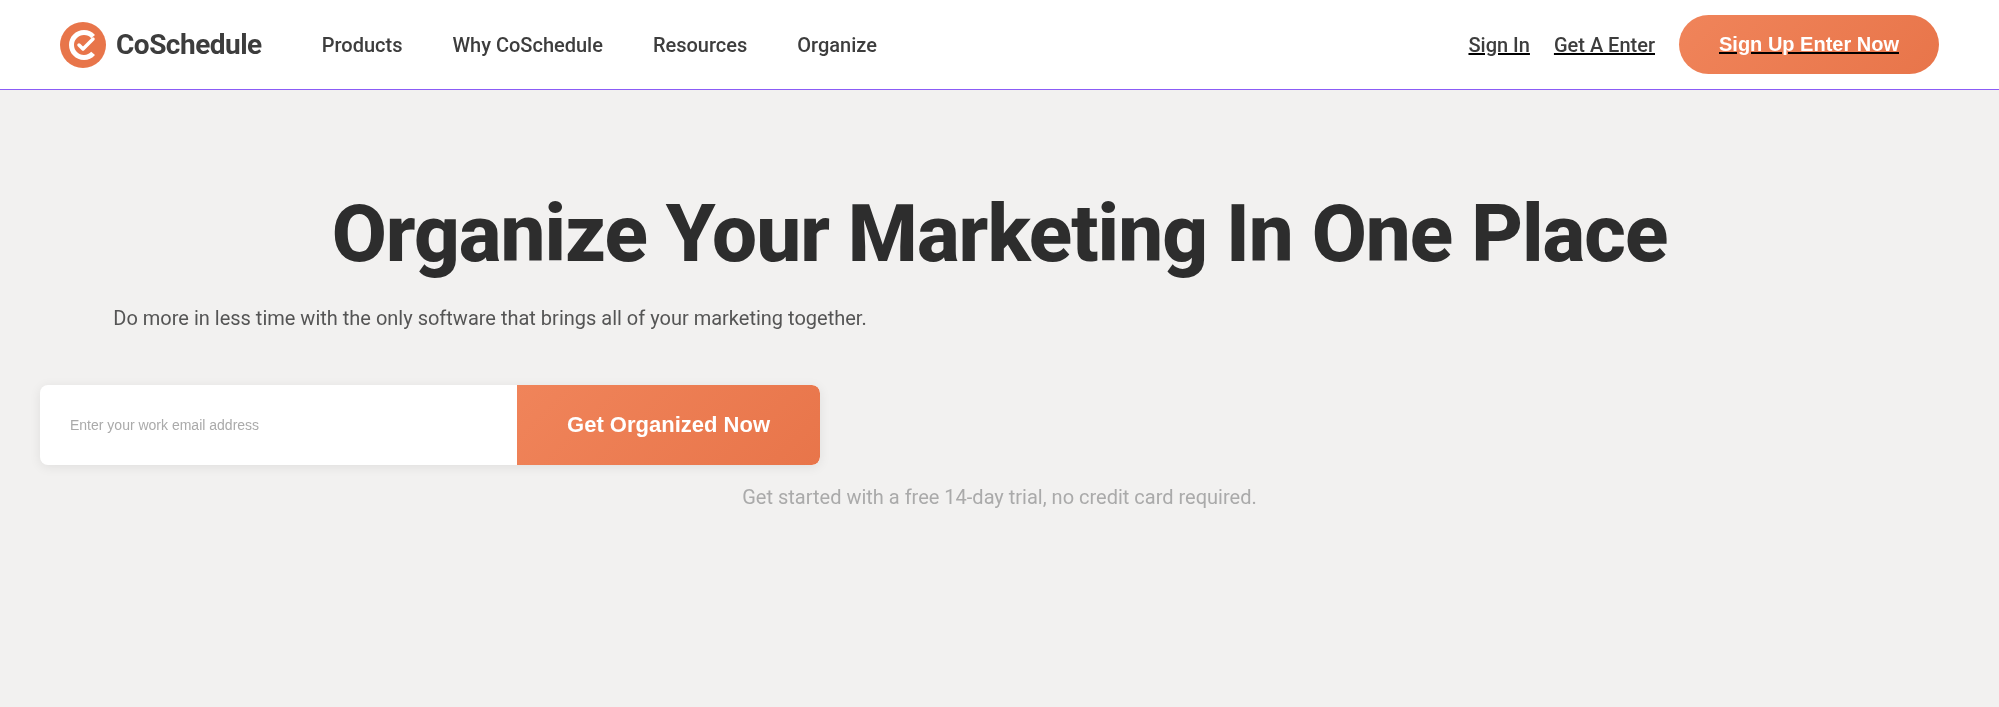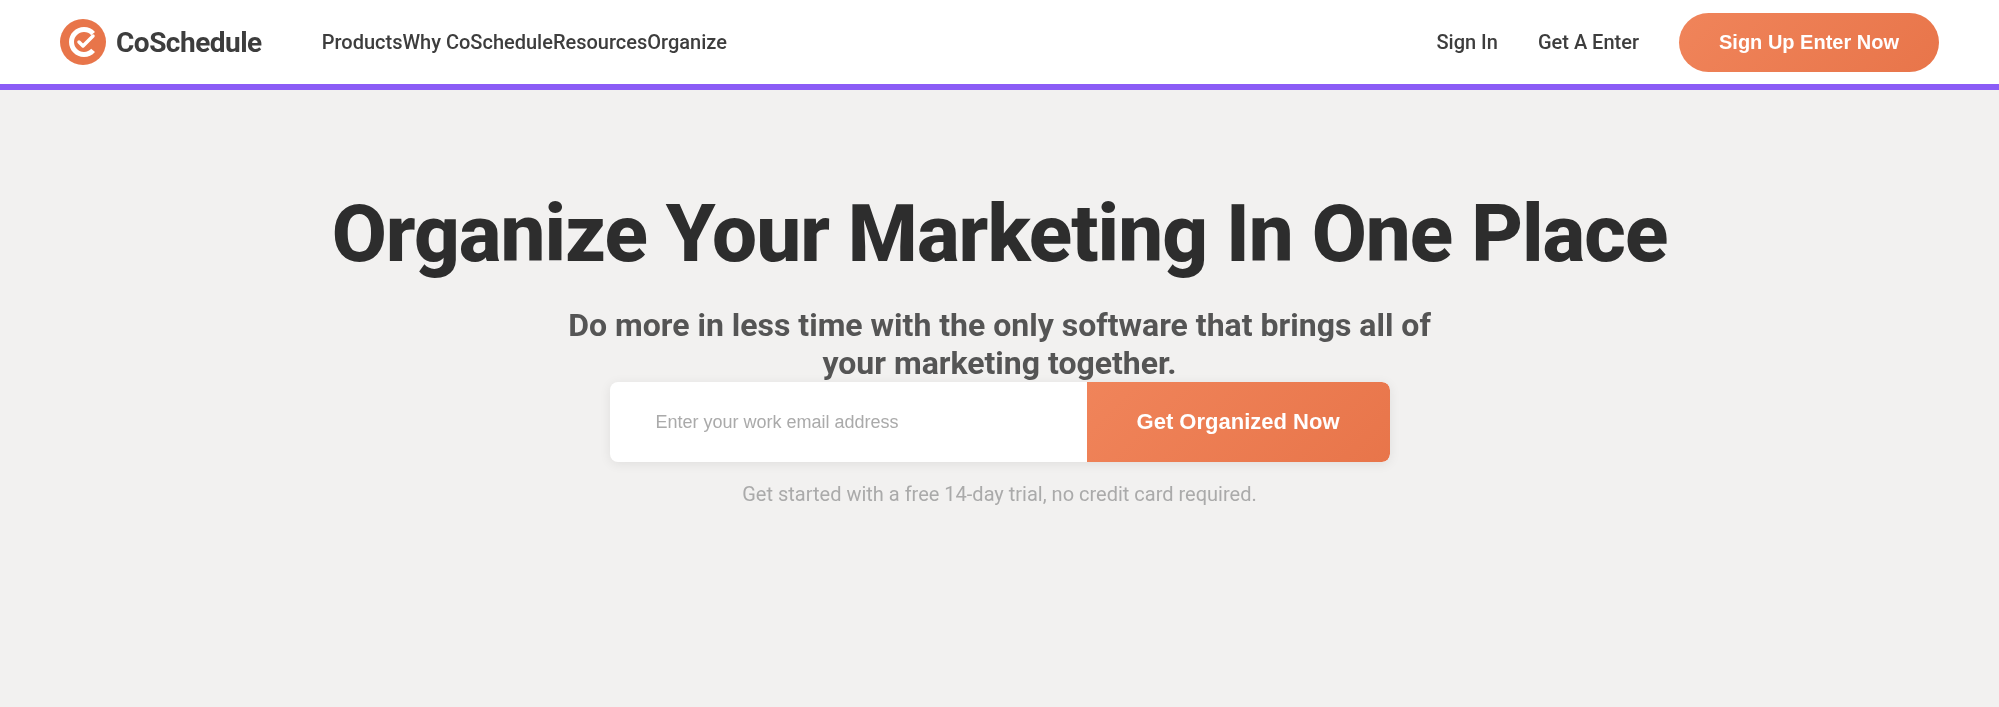--- a/index.html
+++ b/index.html
@@ -22,7 +22,7 @@
       align-items: center;
       padding: 0 60px;
       height: 90px;
-      border-bottom: 6px solid #8b5cf6;
+      border-bottom: 1px solid #8b5cf6;
     }
 
     .logo-area {

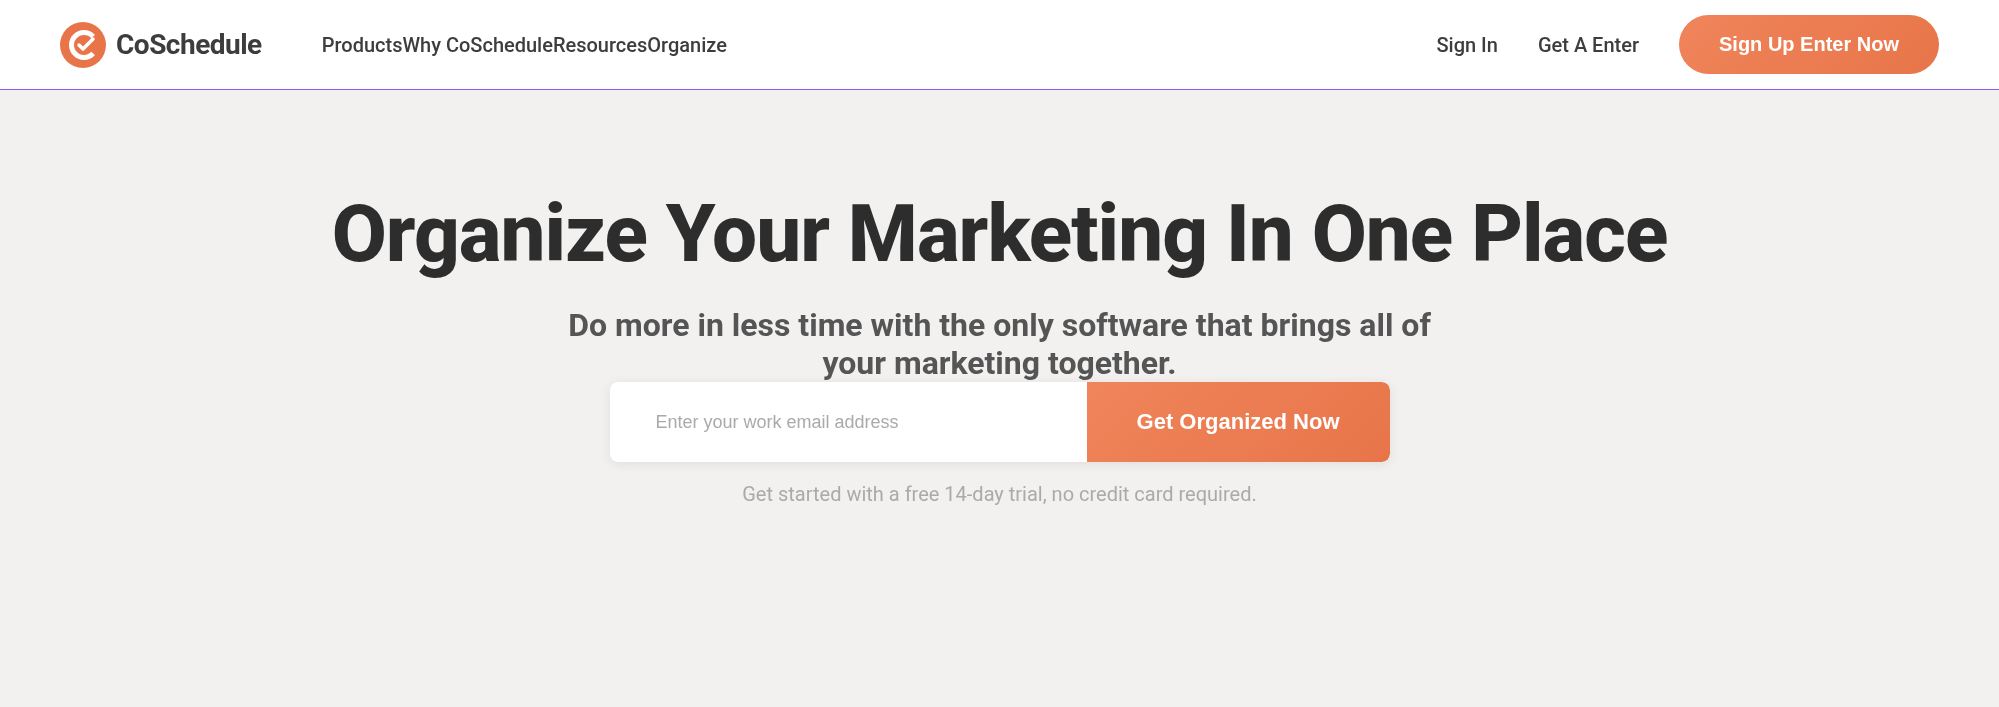--- a/index.html
+++ b/index.html
@@ -47,6 +47,7 @@
     .nav-links {
       display: flex;
       align-items: center;
+      gap: 50px;
       flex: 1;
     }
 

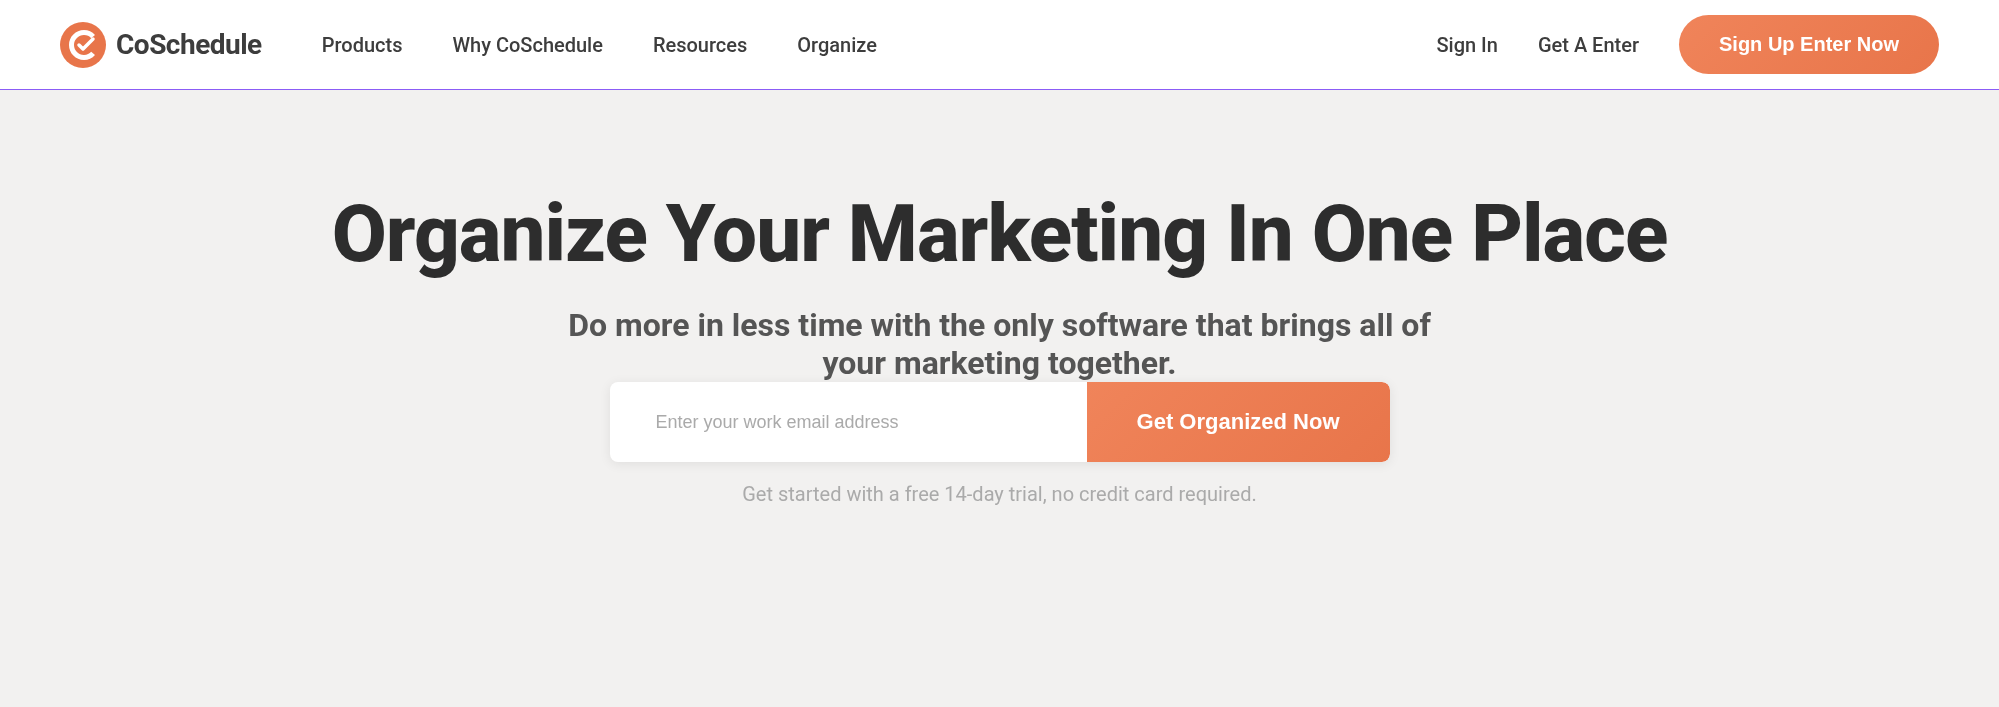--- a/index.html
+++ b/index.html
@@ -62,7 +62,8 @@
     .nav-right {
       display: flex;
       align-items: center;
-      gap: 40px;
+      gap: 24px;
+      text-decoration: underline;
     }
 
     .sign-in-link {

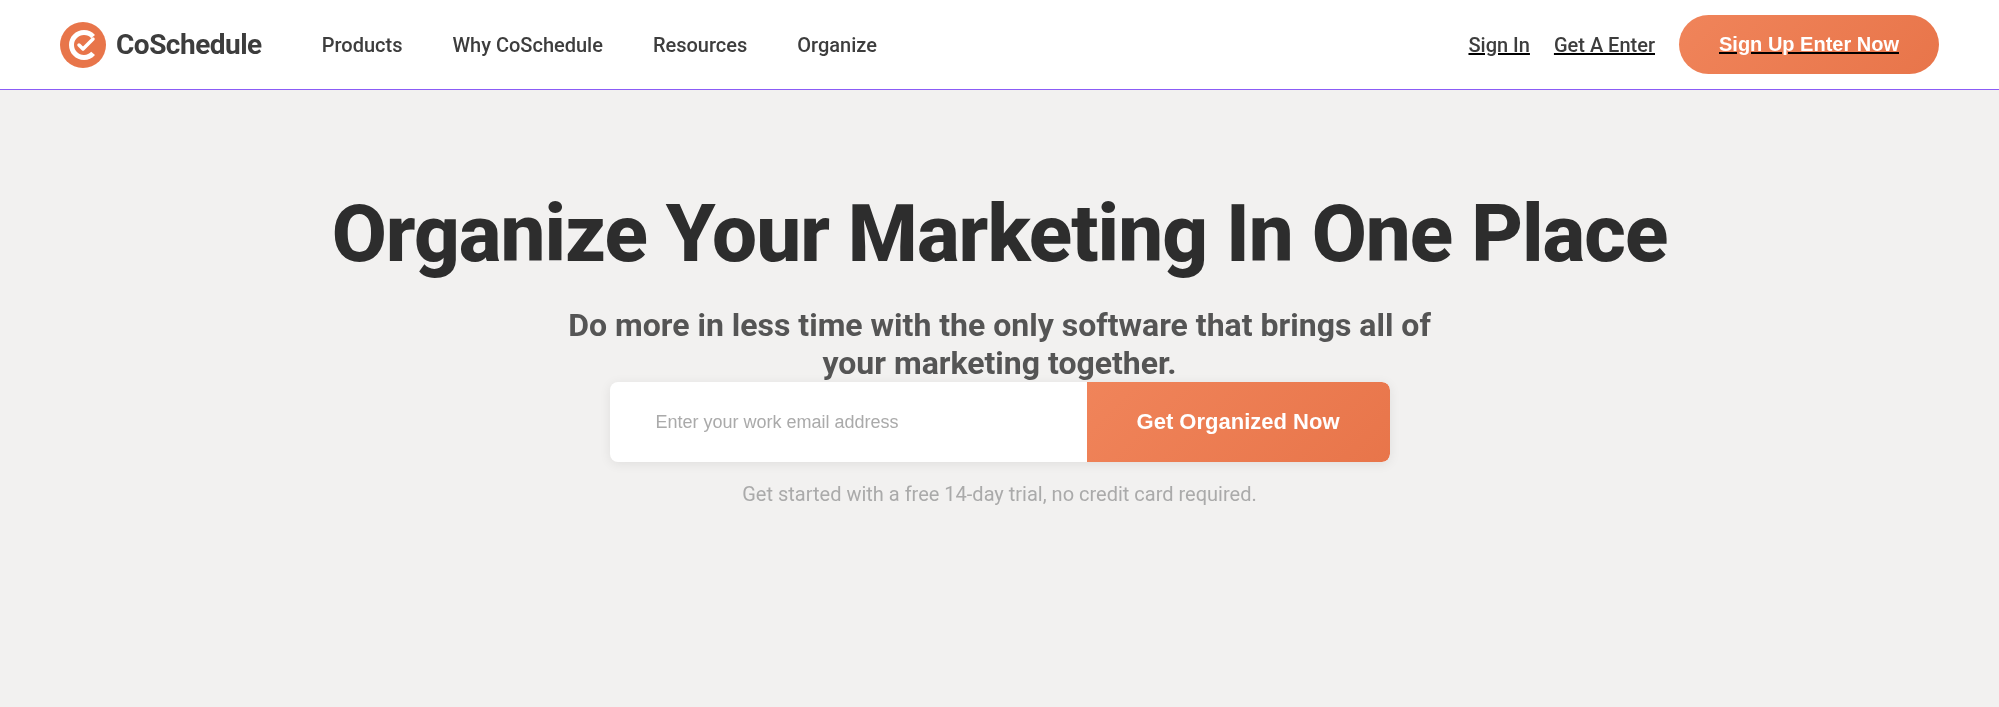--- a/index.html
+++ b/index.html
@@ -98,7 +98,6 @@
     .hero {
       display: flex;
       flex-direction: column;
-      align-items: center;
       justify-content: center;
       padding: 100px 40px 80px;
       text-align: center;

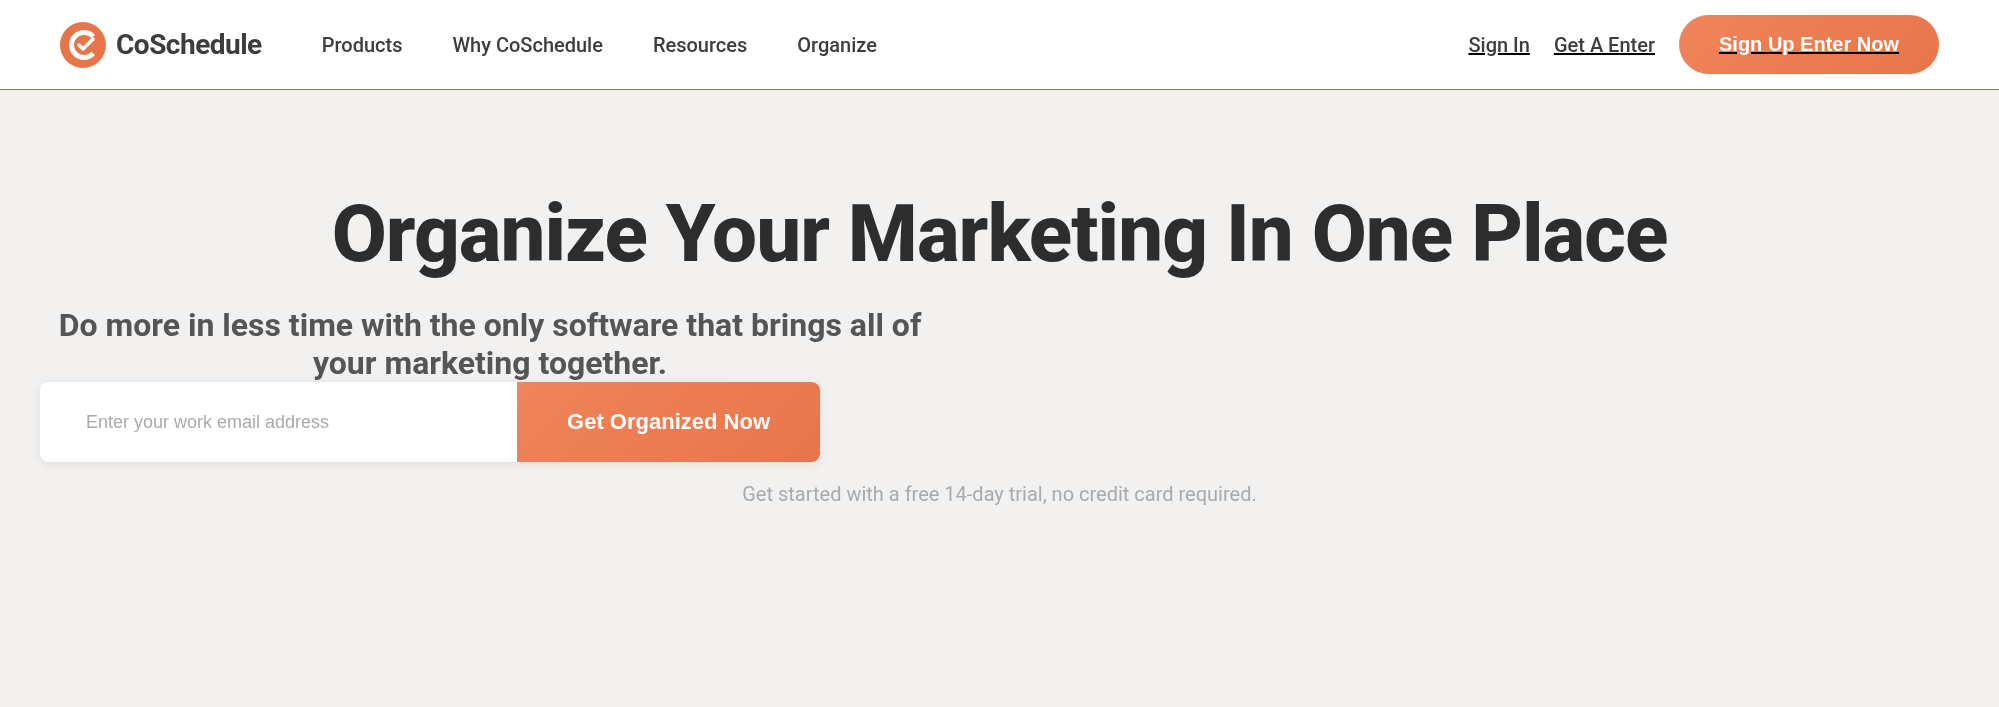--- a/index.html
+++ b/index.html
@@ -114,9 +114,10 @@
     }
 
     .hero-subtitle {
-      font-size: 32px;
-      font-weight: 700;
+      font-size: 20px;
+      font-weight: 400;
       color: #555555;
+      margin-bottom: 55px;
       max-width: 900px;
     }
 

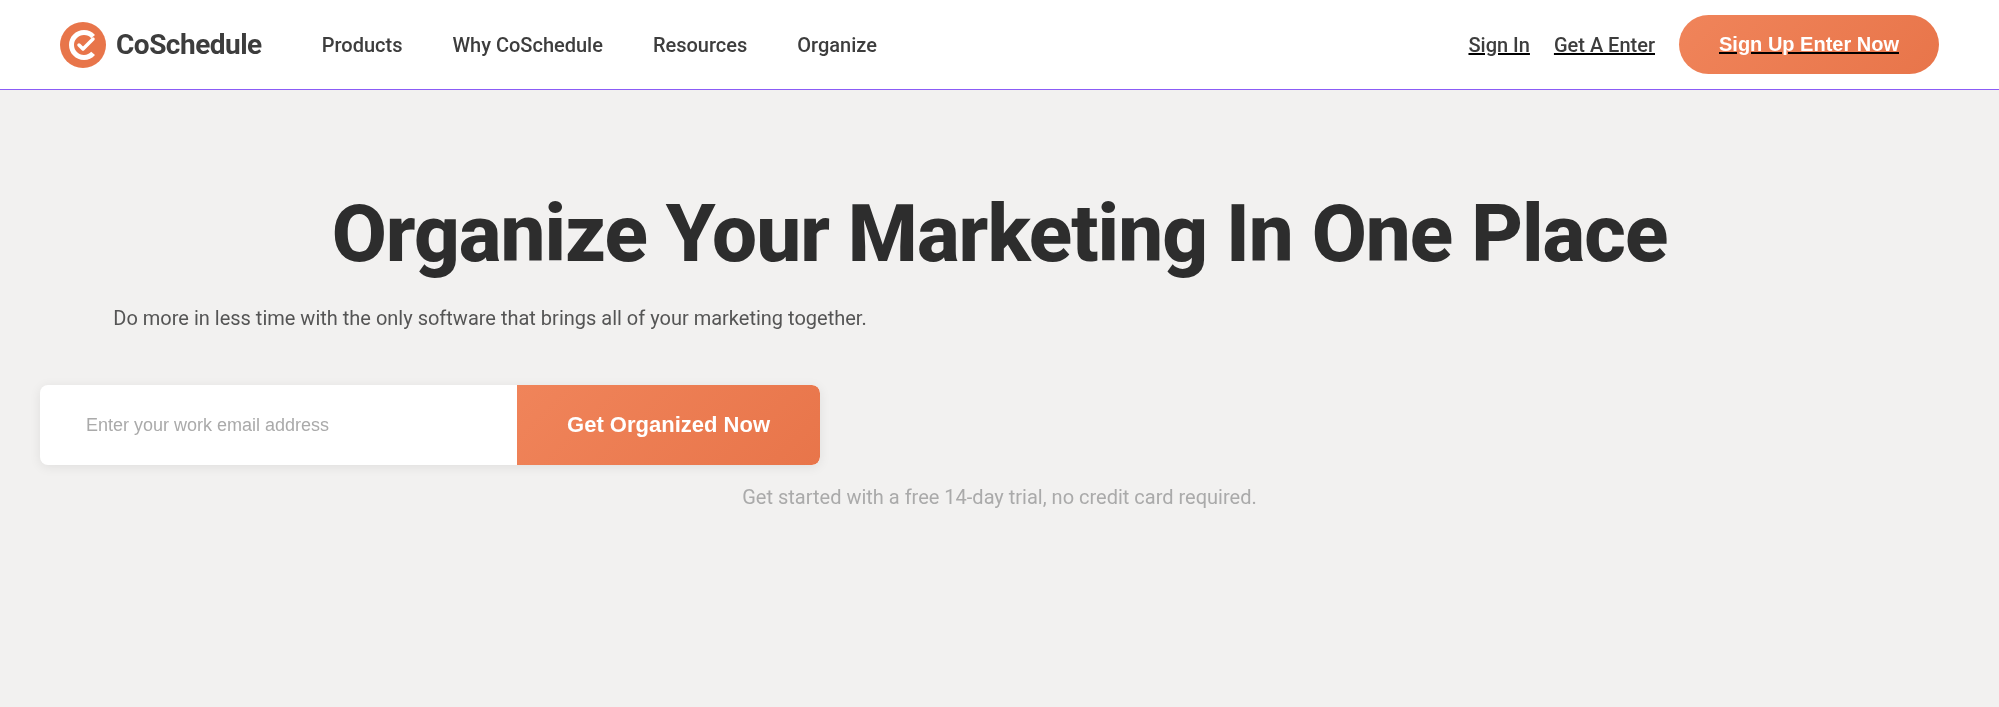--- a/index.html
+++ b/index.html
@@ -136,11 +136,10 @@
       flex: 1;
       border: none;
       outline: none;
-      padding: 0 19px;
-      font-size: 18px;
+      padding: 0 30px;
+      font-size: 14px;
       color: #999999;
       background: transparent;
-      margin-left: 27px;
     }
 
     .email-input::placeholder {

